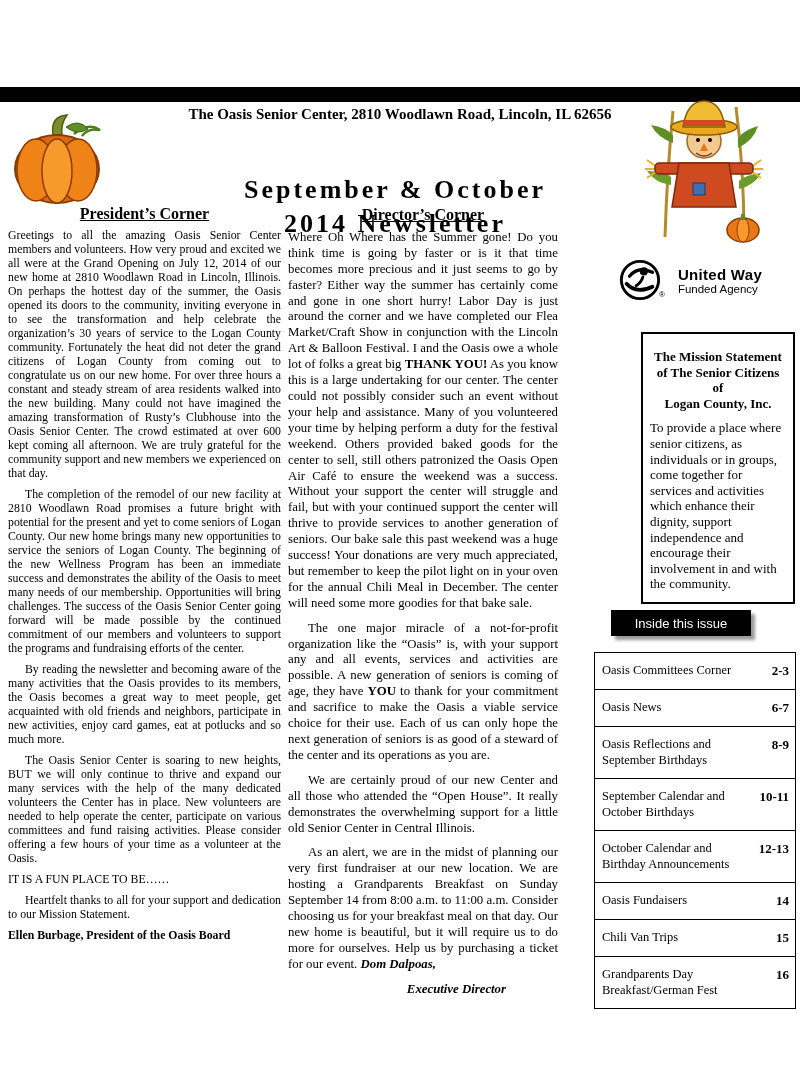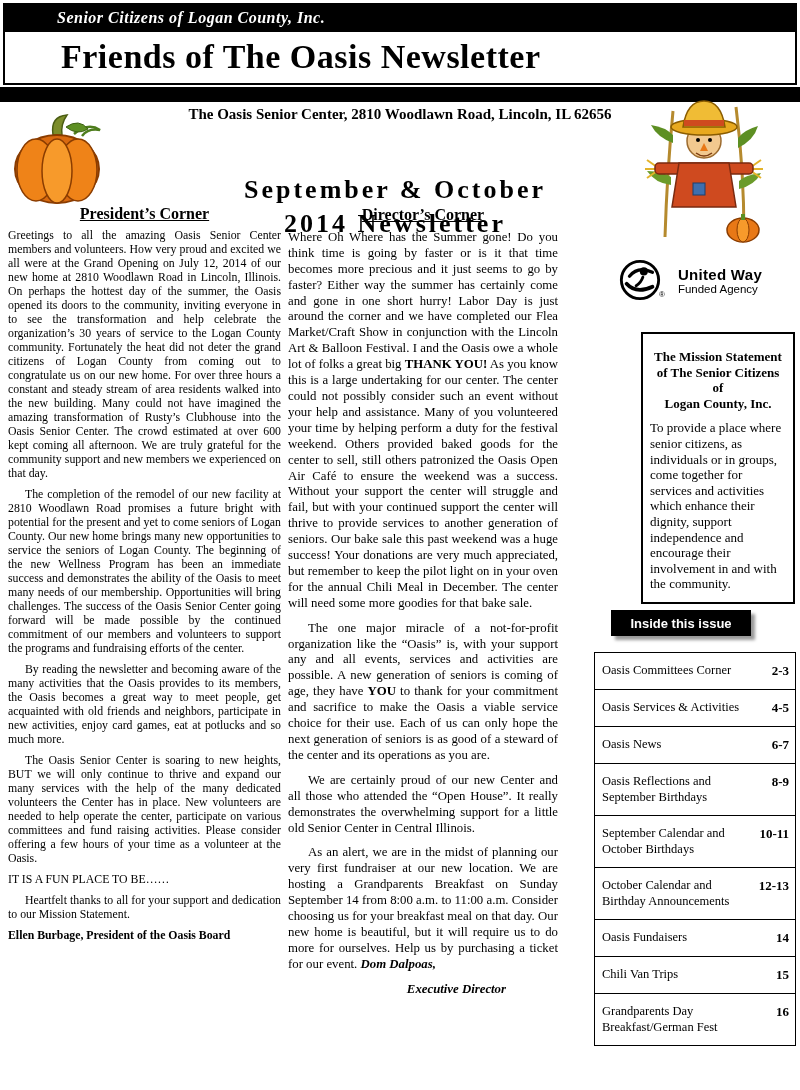--- a/index.html
+++ b/index.html
@@ -61,10 +61,6 @@
 
 <div class="page">
 
-  <header class="masthead">
-    <div class="masthead-strip">Senior Citizens of Logan County, Inc.</div>
-    <h1 class="masthead-title">Friends of The Oasis Newsletter</h1>
-  </header>
   <div class="black-bar"></div>
 
   <div class="address">The Oasis Senior Center, 2810 Woodlawn Road, Lincoln, IL 62656</div>

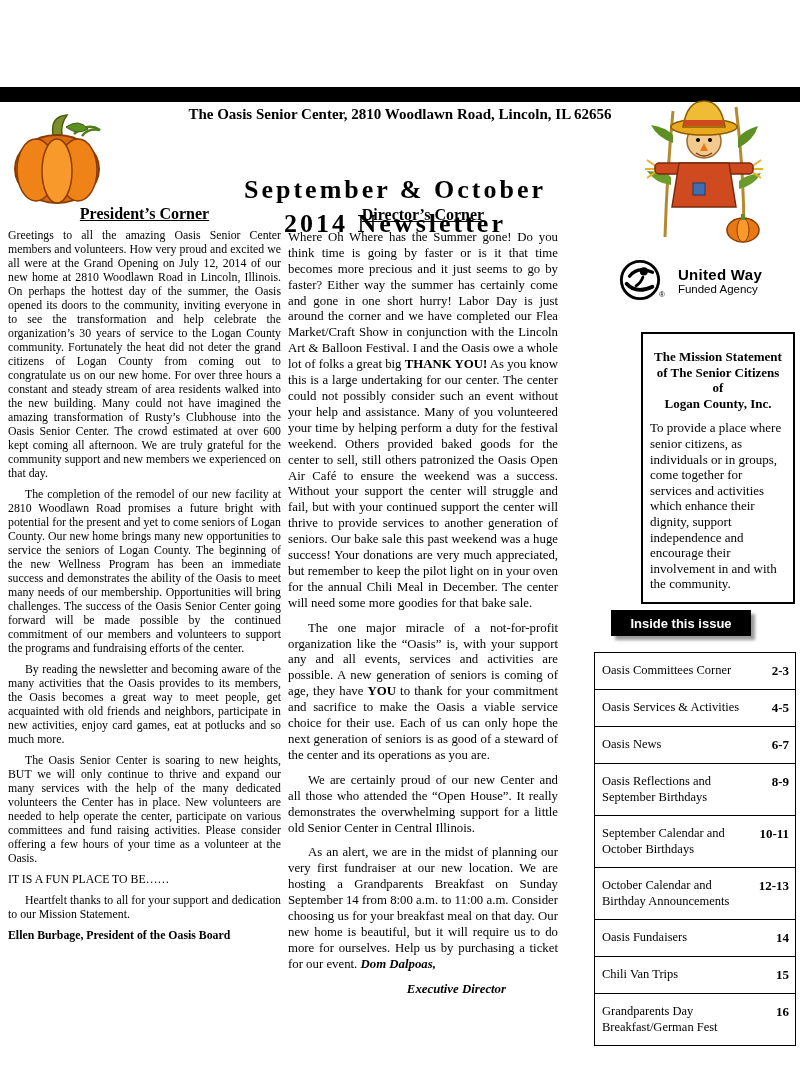--- a/index.html
+++ b/index.html
@@ -47,7 +47,7 @@
   .mission-body { text-align:left; }
 
   .inside-bar { position:absolute; left:611px; top:610px; width:140px; height:26px; background:#000; color:#fff;
-                font-family:"Liberation Sans", sans-serif; font-weight:bold; font-size:13px;
+                font-family:"Liberation Sans", sans-serif; font-weight:normal; font-size:13px;
                 display:flex; align-items:center; justify-content:center; box-shadow:4px 4px 3px #9a9a9a; }
 
   .toc { position:absolute; left:594px; top:652px; width:202px; }

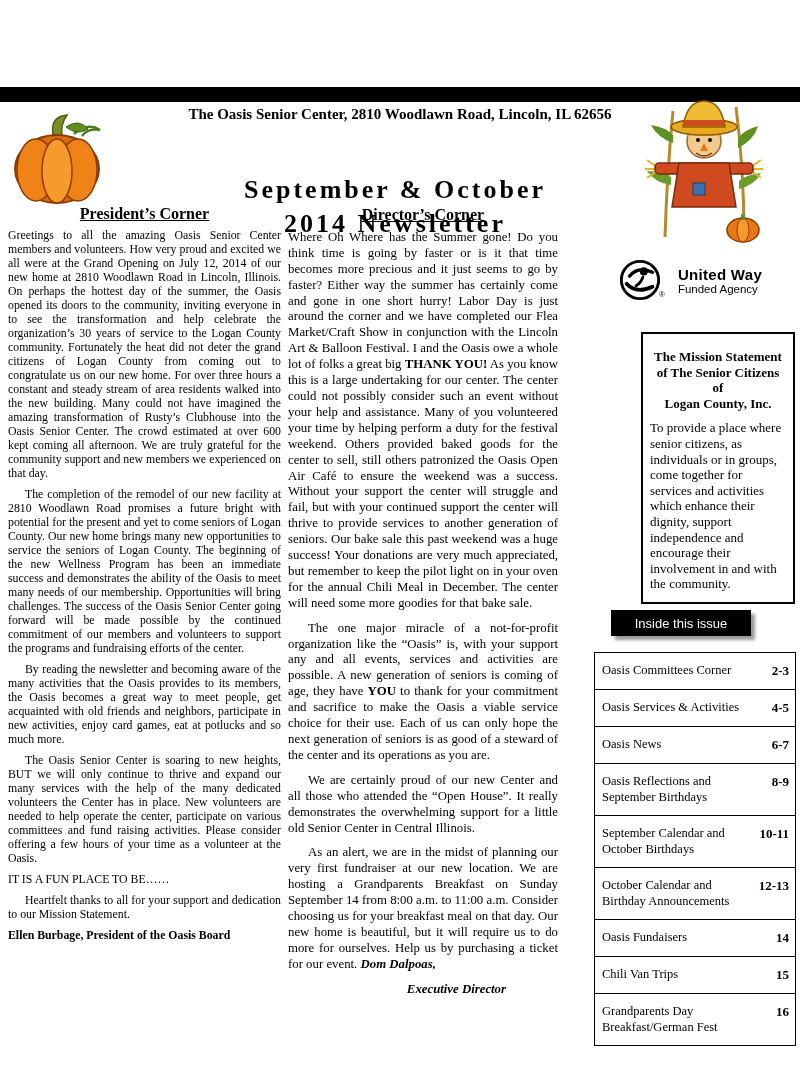--- a/index.html
+++ b/index.html
@@ -163,10 +163,6 @@
       <span class="toc-page">2-3</span>
     </div>
     <div class="toc-row">
-      <span class="toc-label">Oasis Services &amp; Activities</span>
-      <span class="toc-page">4-5</span>
-    </div>
-    <div class="toc-row">
       <span class="toc-label">Oasis  News</span>
       <span class="toc-page">6-7</span>
     </div>

